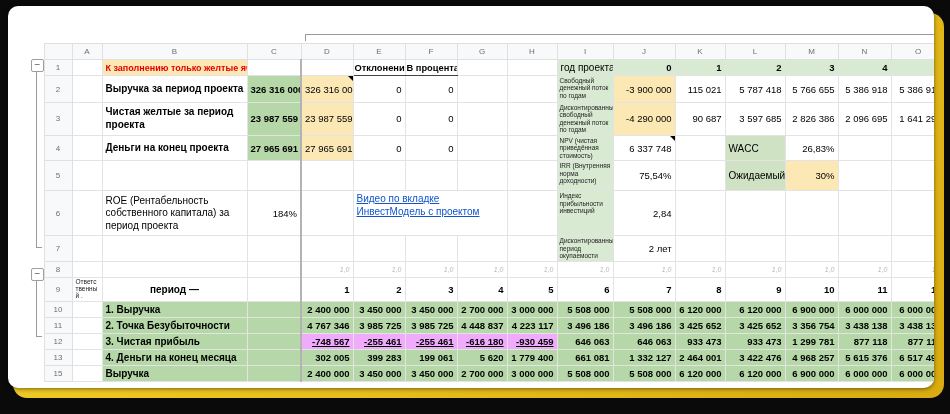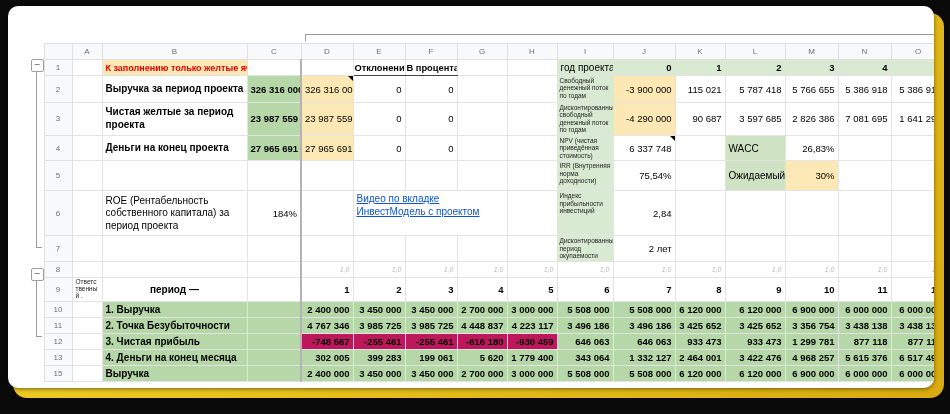--- a/index.html
+++ b/index.html
@@ -164,7 +164,7 @@
           <td class="n">90 687</td>
           <td class="n">3 597 685</td>
           <td class="n">2 826 386</td>
-          <td class="n">7 081 695</td>
+          <td class="n">2 096 695</td>
           <td class="n">1 641 293</td>
         </tr>
 

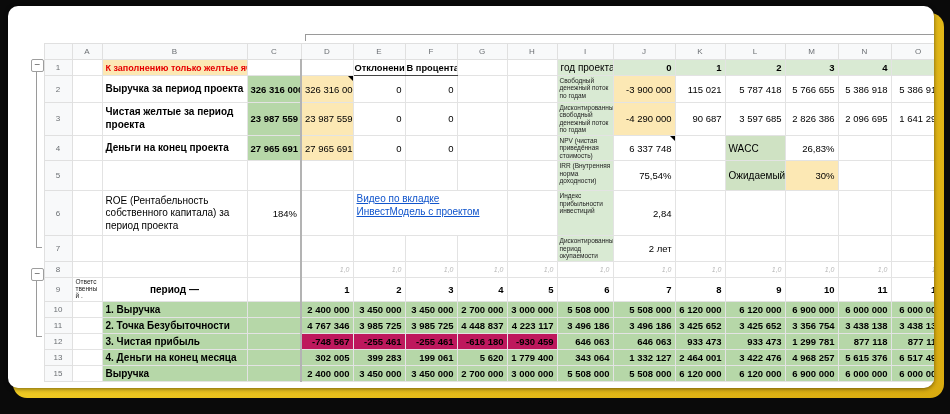--- a/index.html
+++ b/index.html
@@ -25,7 +25,7 @@
   .lgrn{background:#d9ead3;}
   .mgrn{background:#cfe2c3;}
   .yel{background:#fce8b4;}
-  .pnk{background:#be185d;}
+  .pnk{background:#f0abfc;text-decoration:underline;}
   .red{color:#e60000;font-weight:bold;font-size:9px;}
   .hdr1{font-weight:bold;font-size:9.3px;padding:0 1px;border-bottom:1px solid #444;}
   .tiny{font-size:6.5px;line-height:1.15;white-space:normal;padding:1px 2px;color:#1d1d1d;

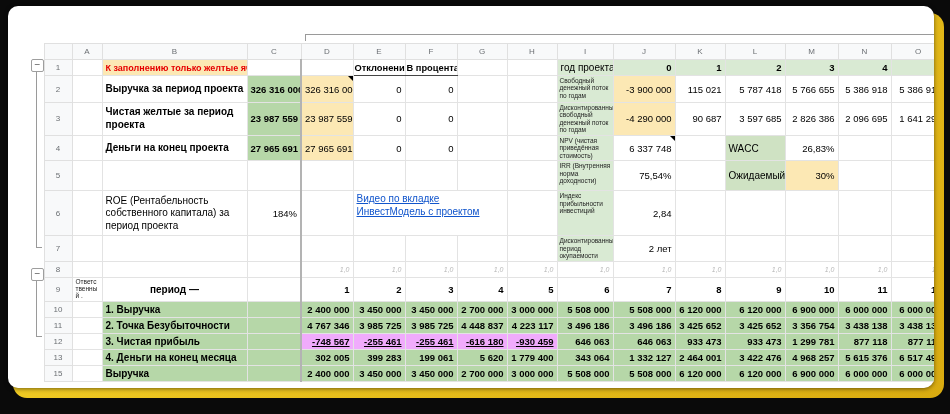--- a/index.html
+++ b/index.html
@@ -357,7 +357,7 @@
           <td class="grn n b">199 061</td>
           <td class="grn n b">5 620</td>
           <td class="grn n b">1 779 400</td>
-          <td class="grn n b">343 064</td>
+          <td class="grn n b">661 081</td>
           <td class="grn n b">1 332 127</td>
           <td class="grn n b">2 464 001</td>
           <td class="grn n b">3 422 476</td>

